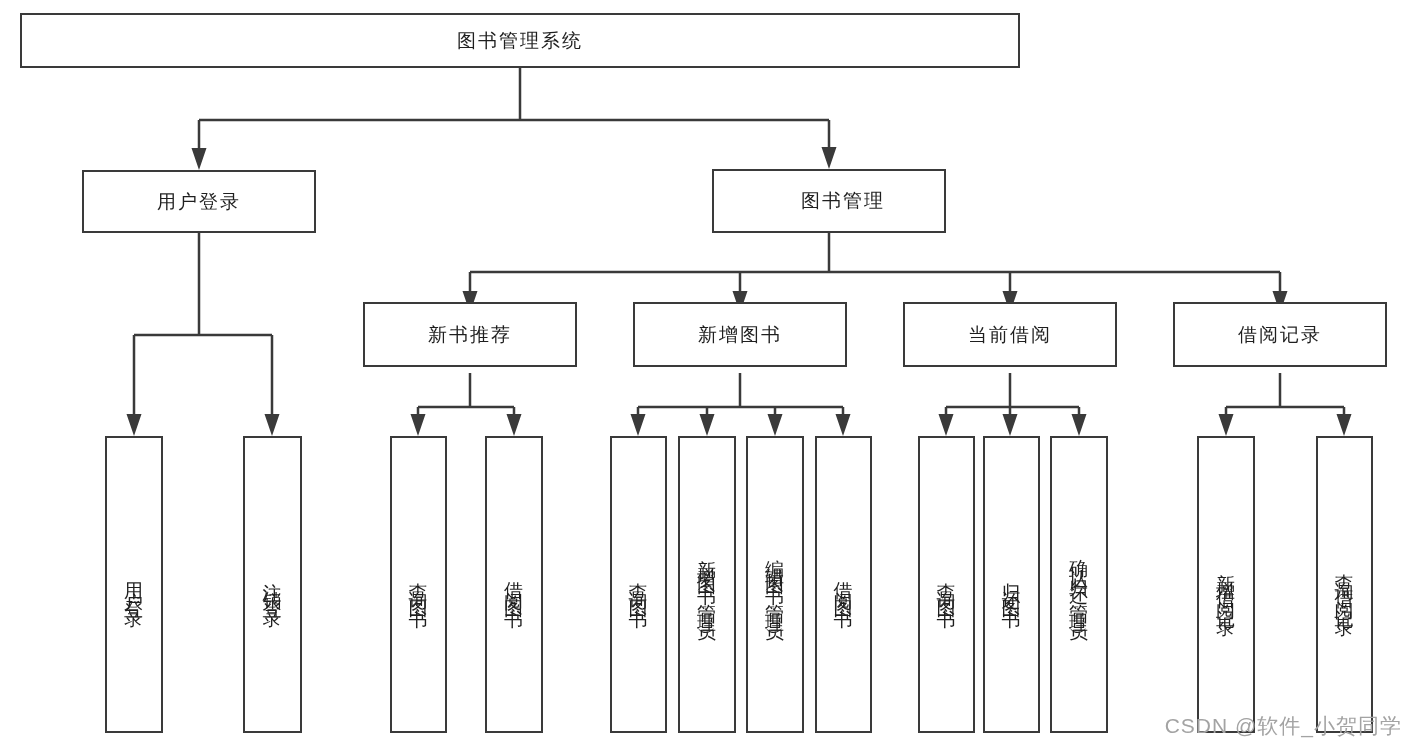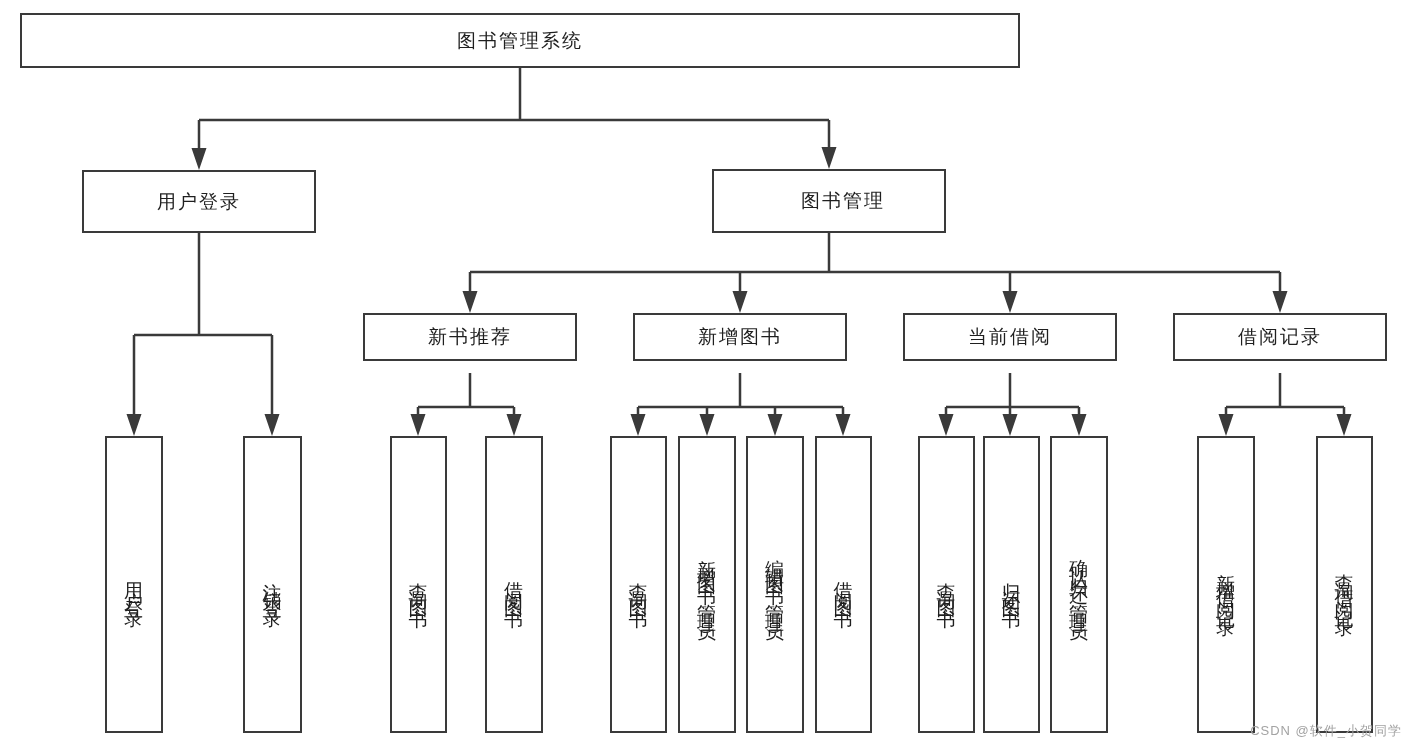--- a/index.html
+++ b/index.html
@@ -37,7 +37,7 @@
   .l2 { width: 234px; height: 63px; font-size: 19px; letter-spacing: 2px; border-width: 2.5px; }
   .l2-user-login { left: 82px; top: 170px; }
   .l2-book-management { left: 712px; top: 169px; height: 64px; padding-left: 28px; }
-  .l3 { top: 313px; width: 214px; height: 48px; font-size: 19px; letter-spacing: 2px; border-width: 2.5px; }
+  .l3 { top: 302px; width: 214px; height: 65px; font-size: 19px; letter-spacing: 2px; border-width: 2.5px; }
   .leaf {
     top: 436px; height: 297px; width: 57px;
     border-width: 2.5px;

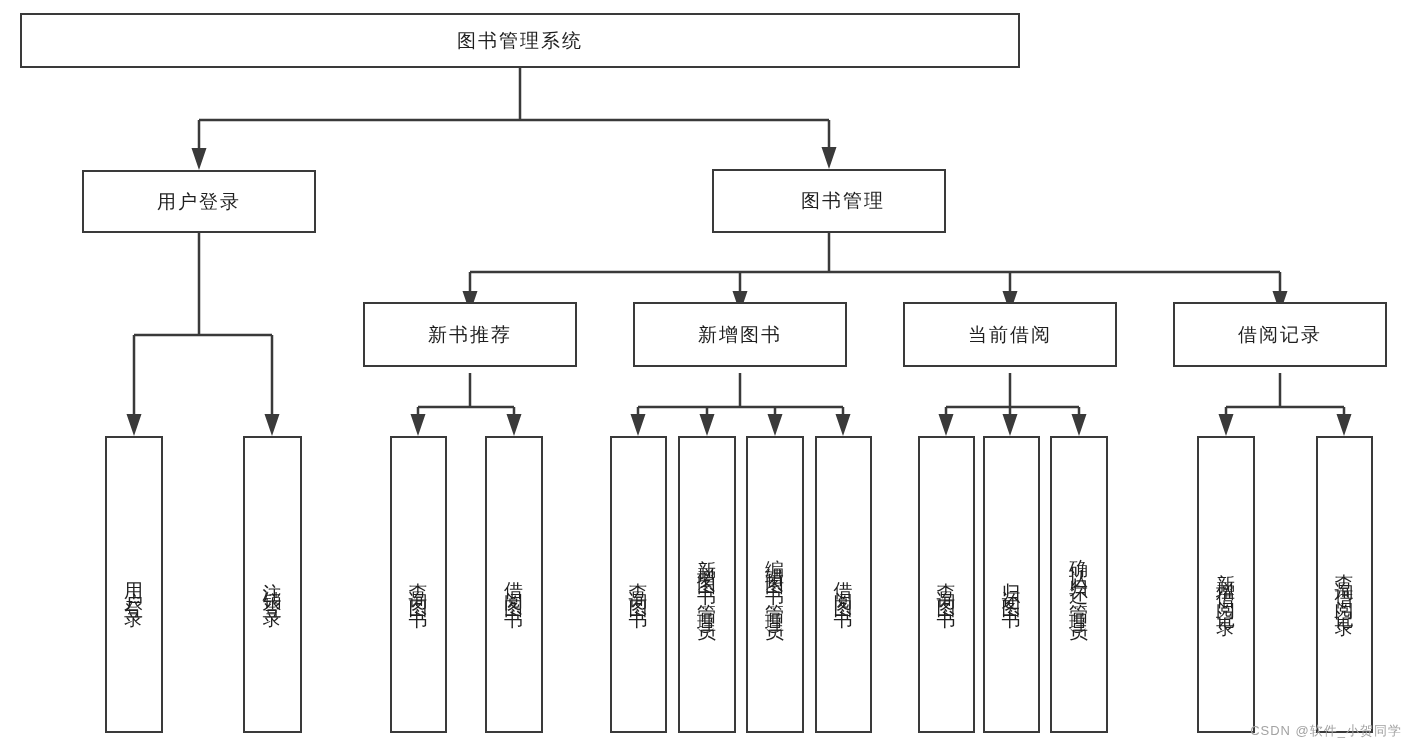--- a/index.html
+++ b/index.html
@@ -54,7 +54,7 @@
   .watermark {
     position: absolute;
     right: 3px; bottom: 7px;
-    font-size: 13px;
+    font-size: 21px;
     color: #a3a3a3;
     letter-spacing: 1px;
     z-index: 5;

